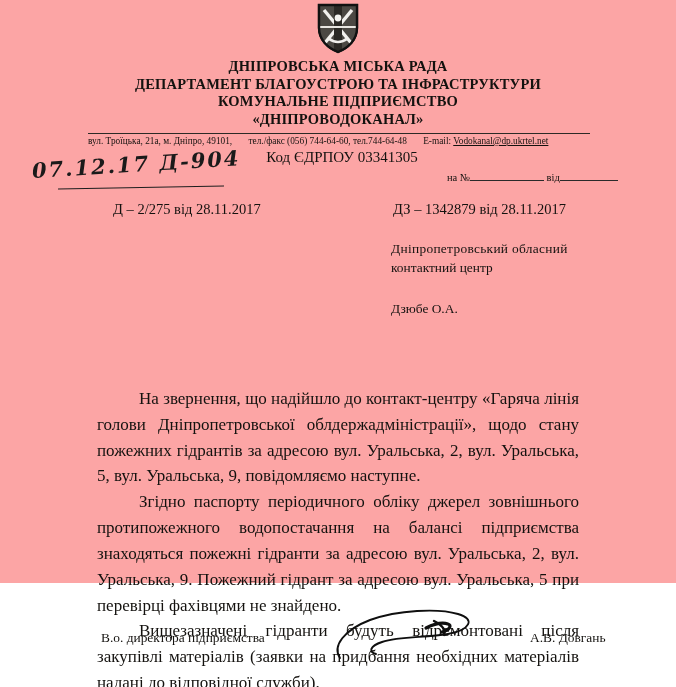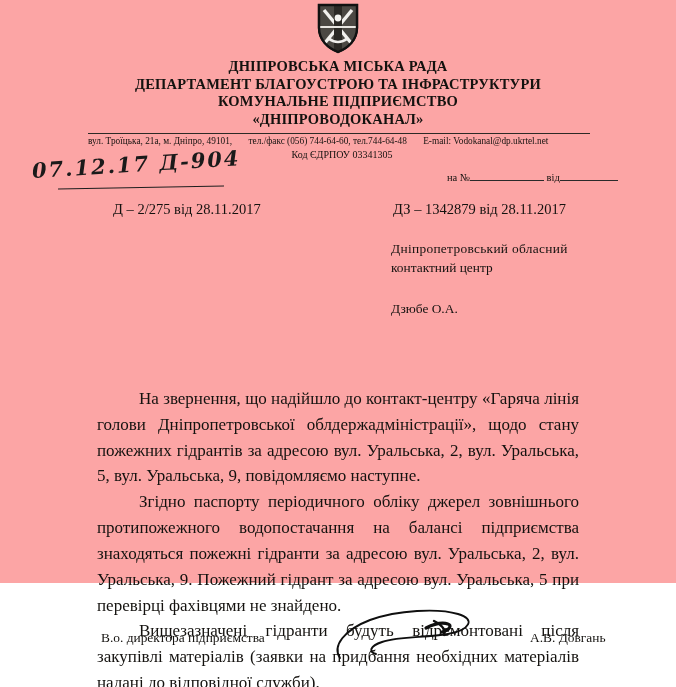--- a/index.html
+++ b/index.html
@@ -77,6 +77,7 @@
   .contacts .phones { display: inline-block; margin-left: 14px; }
   .contacts .email-lbl { display: inline-block; margin-left: 14px; }
   .contacts .email {
+    text-decoration: underline;
     color: #14120f;
   }
 

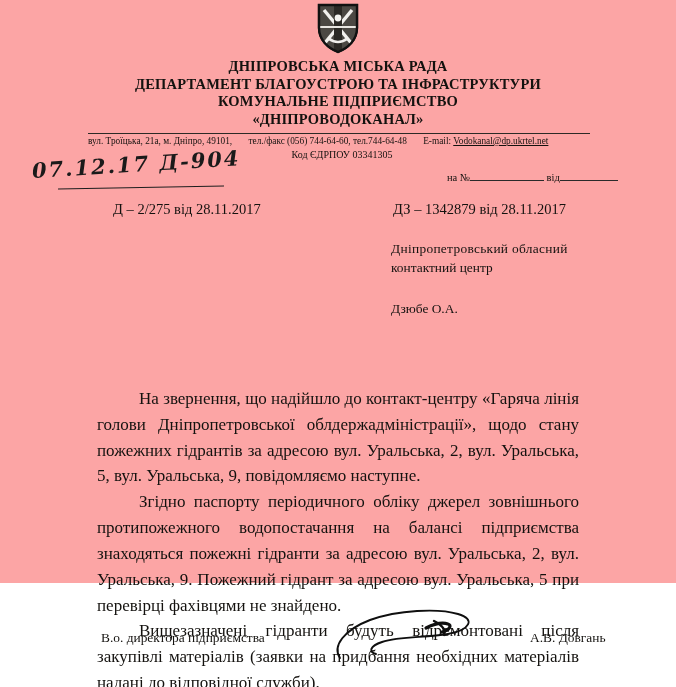--- a/index.html
+++ b/index.html
@@ -87,7 +87,7 @@
     left: 0;
     width: 676px;
     text-align: center;
-    font-size: 10px;
+    font-size: 15px;
     padding-left: 8px;
     box-sizing: border-box;
   }

